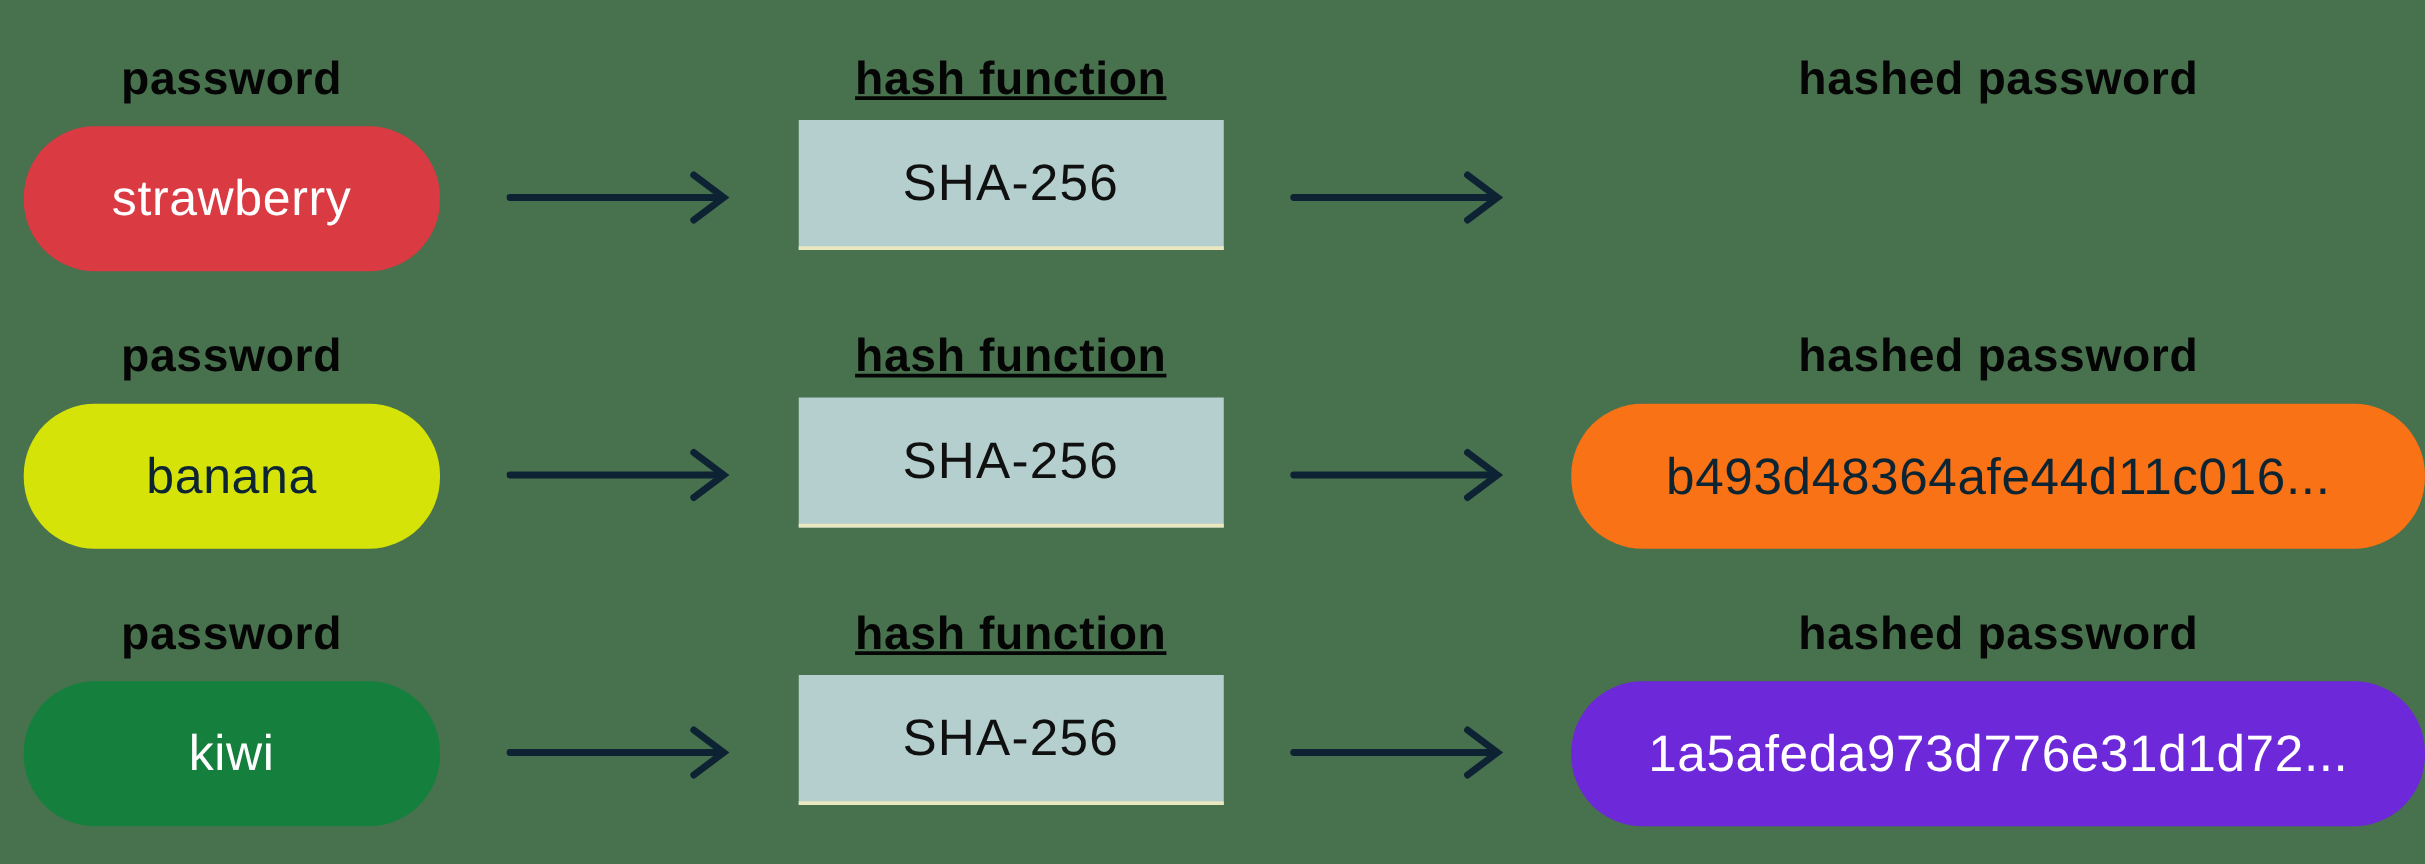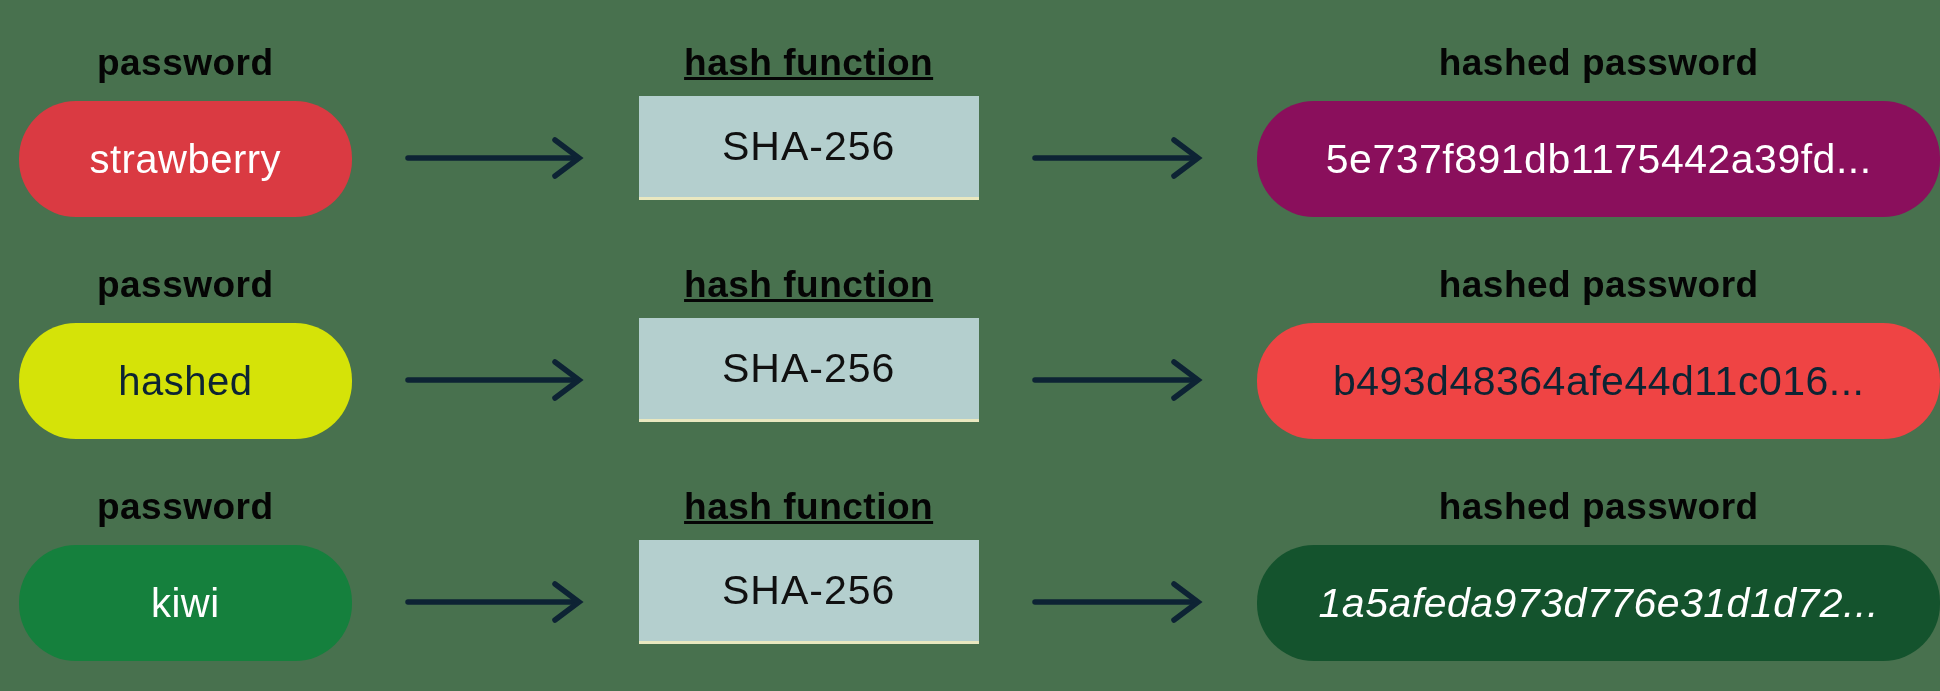--- a/index.html
+++ b/index.html
@@ -107,7 +107,6 @@
     </div>
     <div class="col col-hashed">
       <div class="label">hashed password</div>
-      <div class="pill pill-hashed" style="background: rgb(138, 15, 92); color: rgb(255, 255, 255);">5e737f891db1175442a39fd...</div>
     </div>
   </div>
 

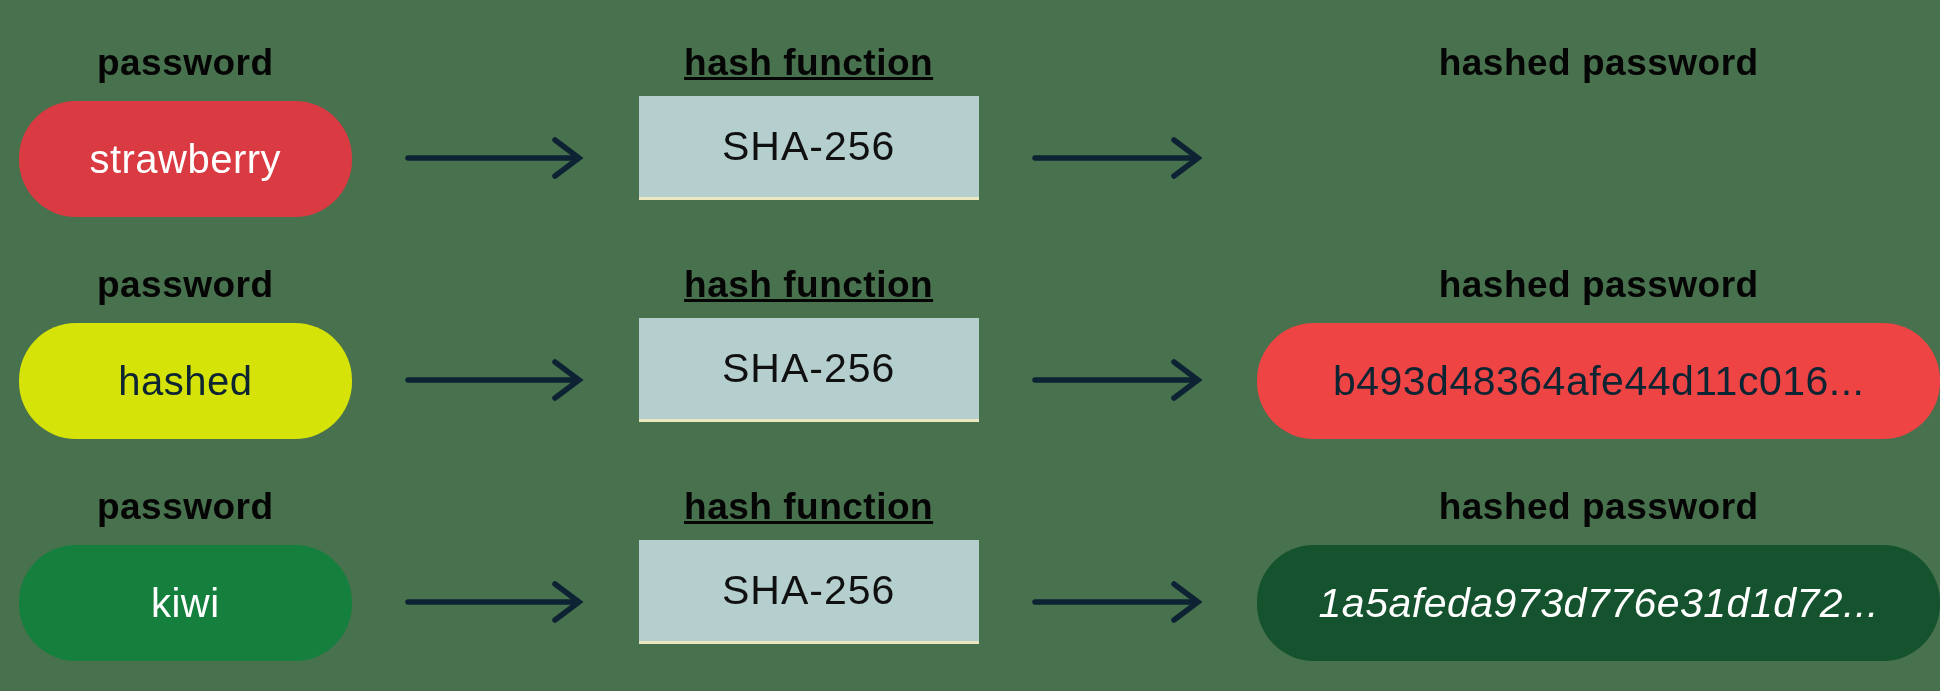--- a/index.html
+++ b/index.html
@@ -113,7 +113,7 @@
   <div class="row">
     <div class="col col-password">
       <div class="label">password</div>
-      <div class="pill" style="background: rgb(213, 227, 8); color: rgb(13, 36, 51);">hashed</div>
+      <div class="pill" style="background: rgb(213, 227, 8); color: rgb(13, 36, 51);">banana</div>
     </div>
     <div class="arrow-cell arrow-cell-1">
       <svg class="arrow-svg" width="180" height="44" viewBox="0 0 180 44">

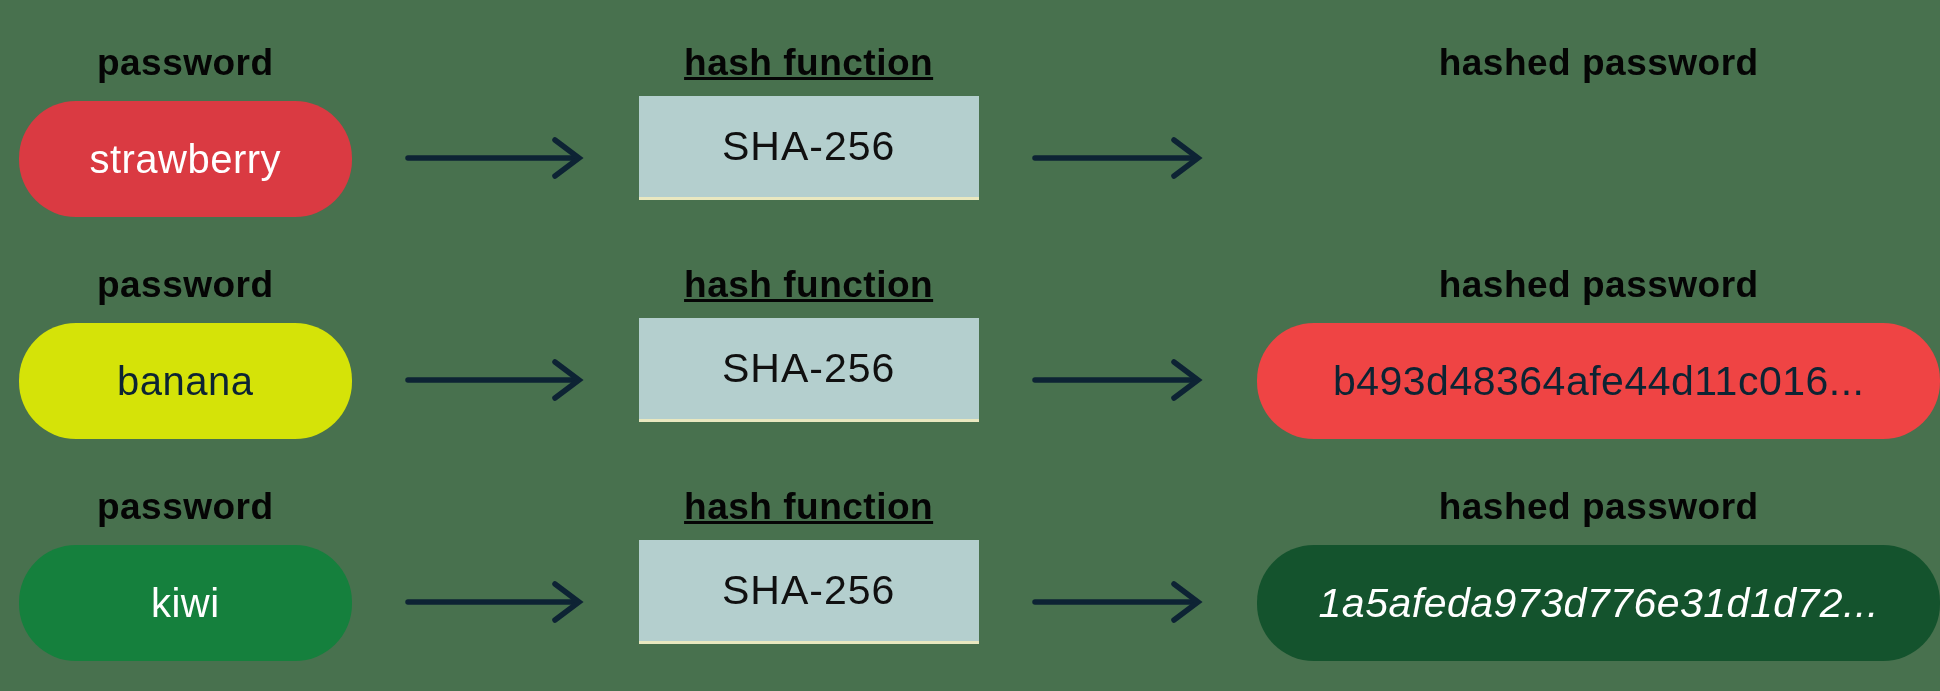--- a/index.html
+++ b/index.html
@@ -133,7 +133,7 @@
     </div>
     <div class="col col-hashed">
       <div class="label">hashed password</div>
-      <div class="pill pill-hashed" style="background: #ef4444; color: rgb(13, 36, 51);">b493d48364afe44d11c016...</div>
+      <div class="pill pill-hashed" style="background: #f97316; color: rgb(13, 36, 51);">b493d48364afe44d11c016...</div>
     </div>
   </div>
 

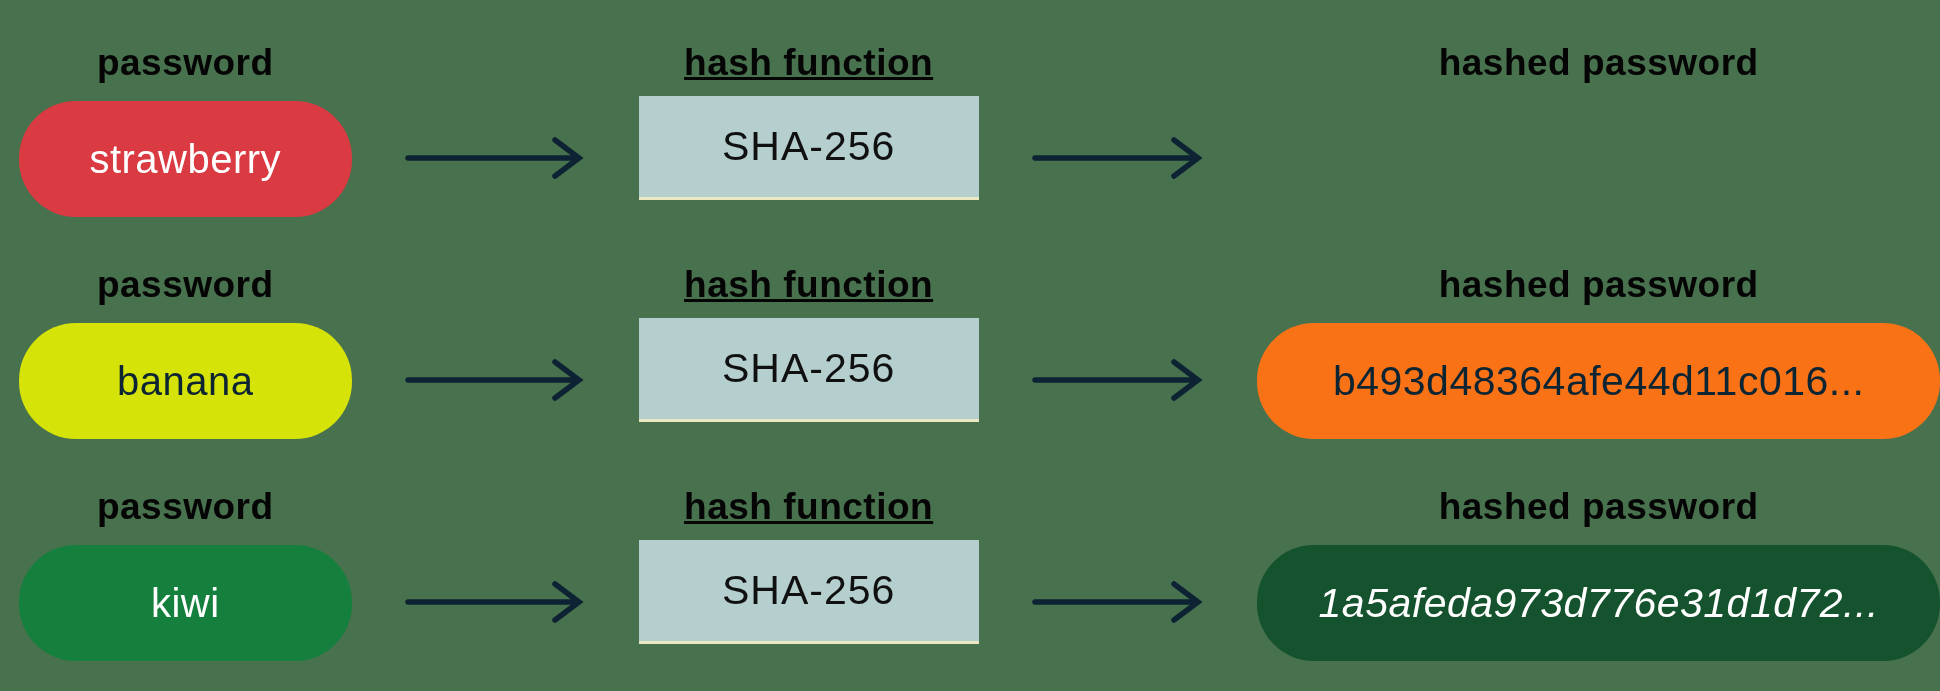--- a/index.html
+++ b/index.html
@@ -160,7 +160,7 @@
     </div>
     <div class="col col-hashed">
       <div class="label">hashed password</div>
-      <div class="pill pill-hashed" style="background: #14532d; color: rgb(255, 255, 255); font-style: italic;">1a5afeda973d776e31d1d72...</div>
+      <div class="pill pill-hashed" style="background: #6d28d9; color: rgb(255, 255, 255);">1a5afeda973d776e31d1d72...</div>
     </div>
   </div>
 

